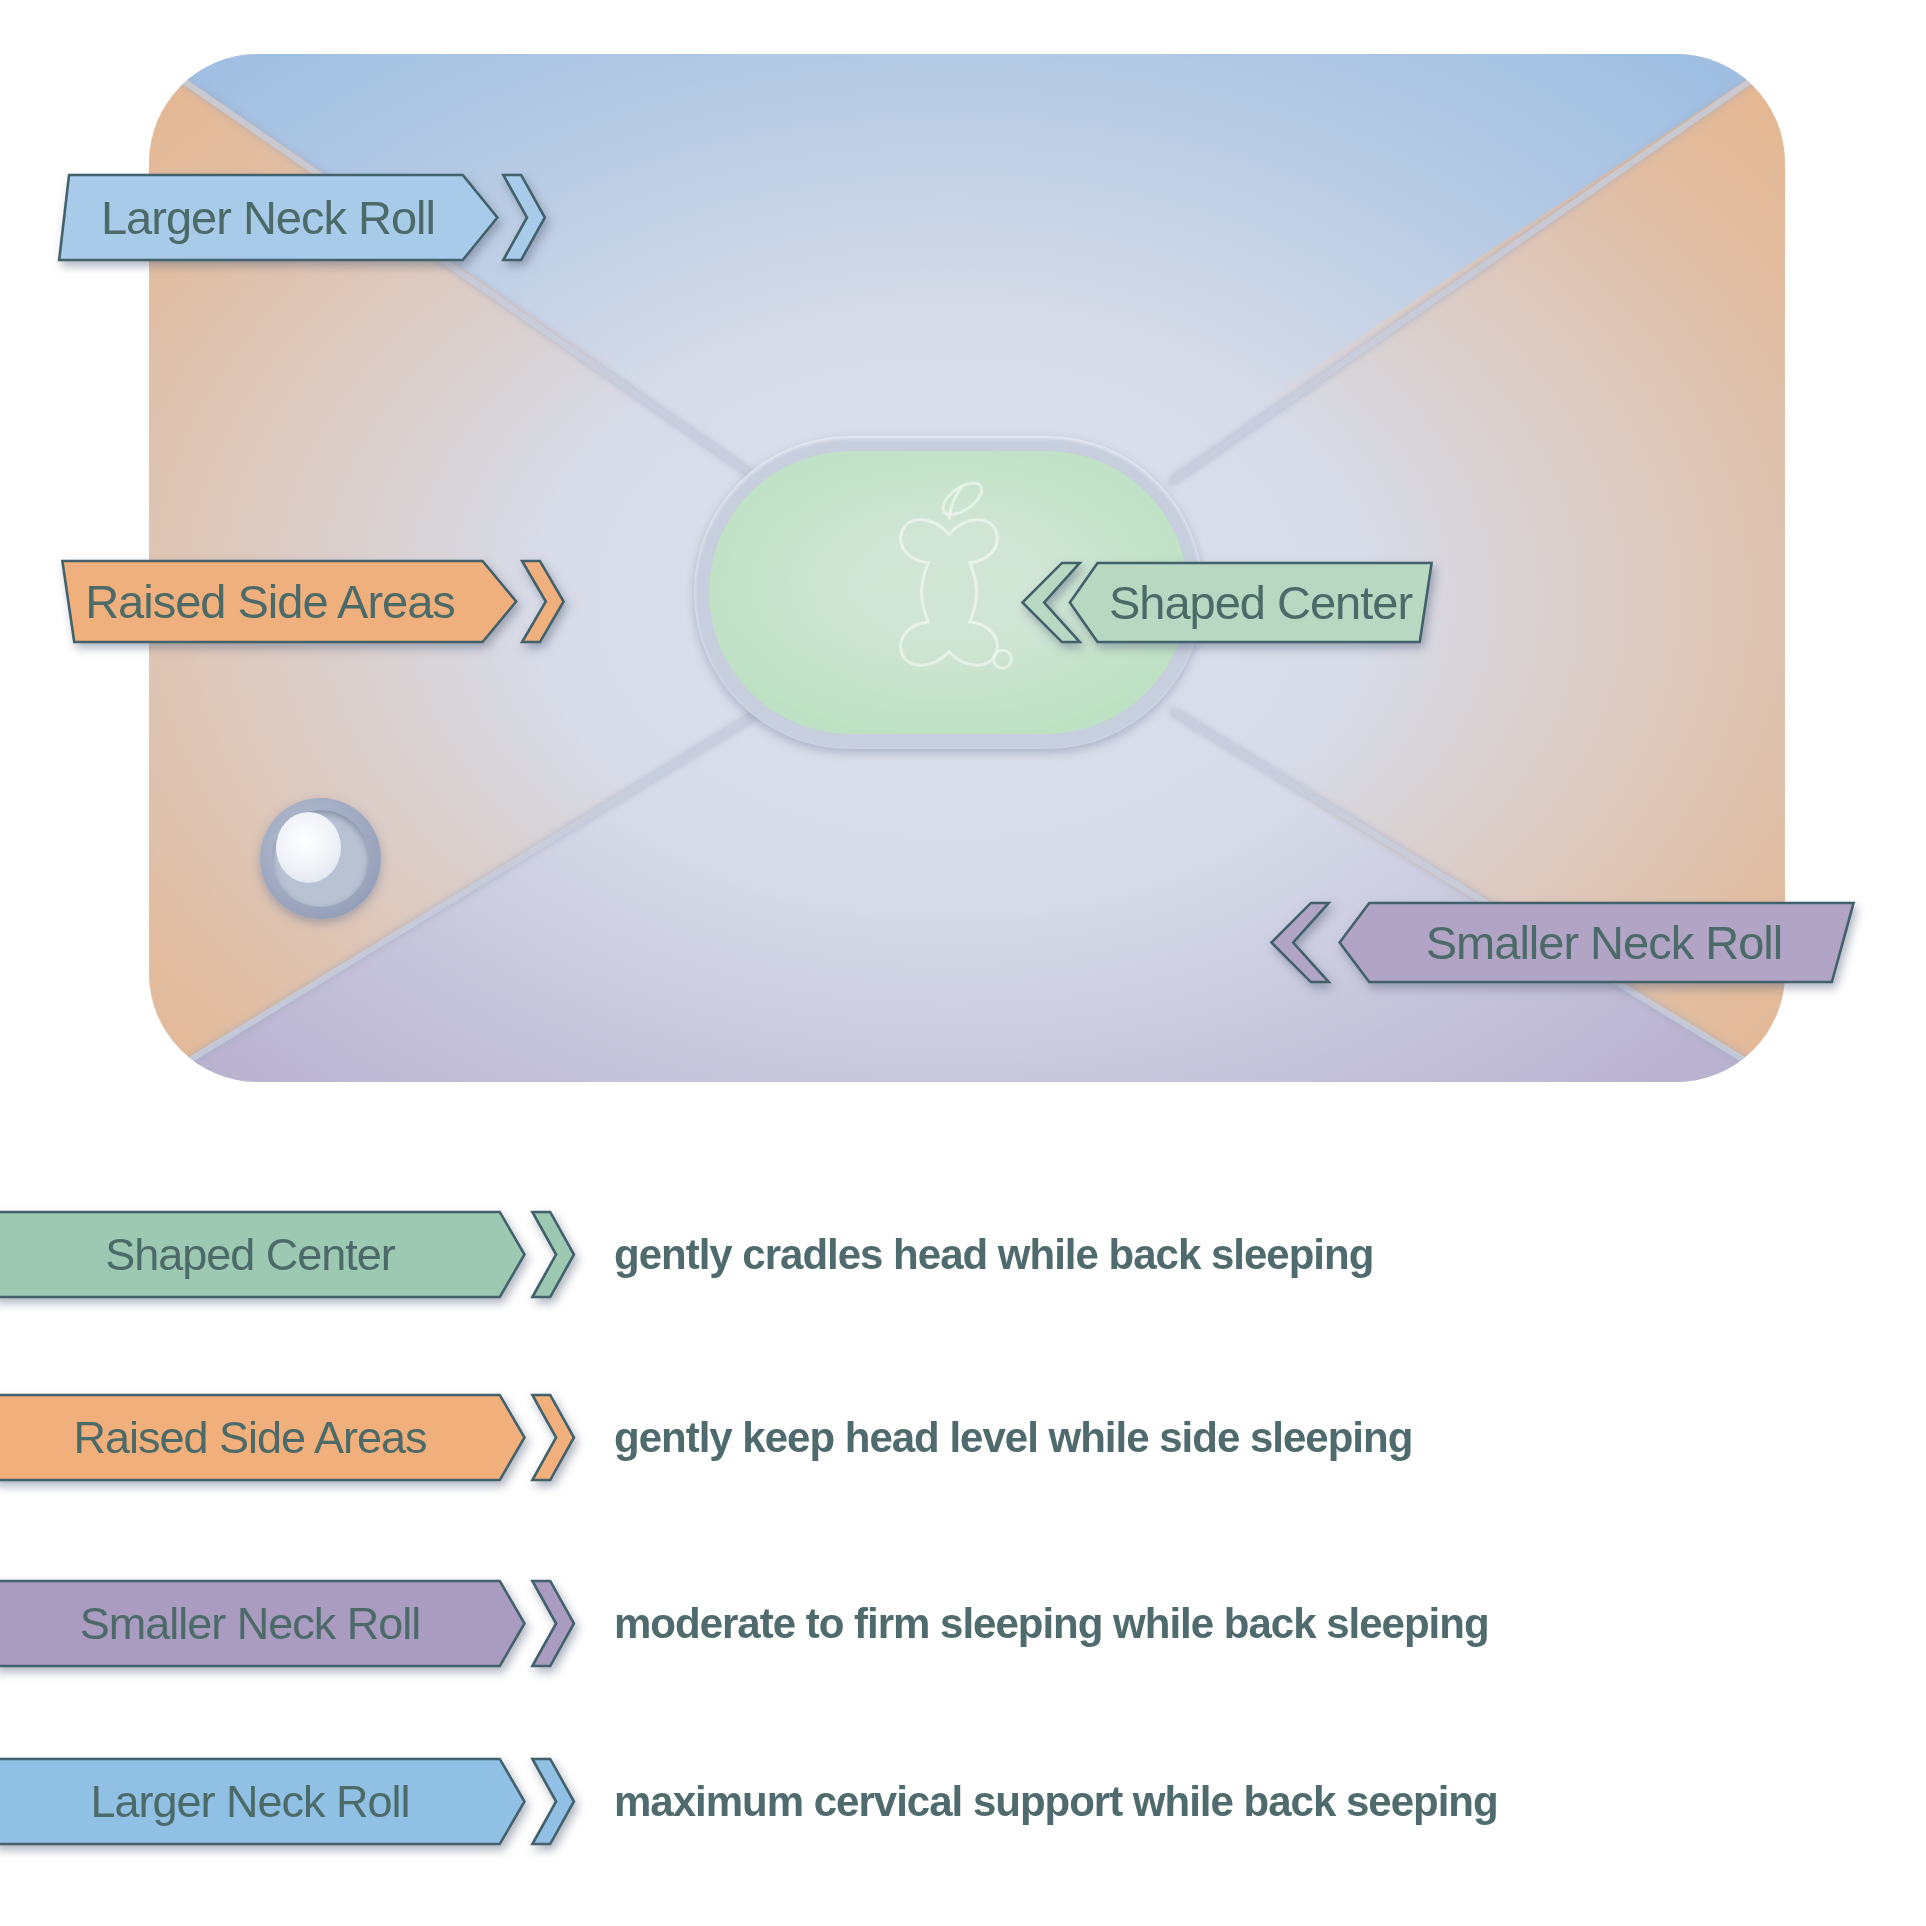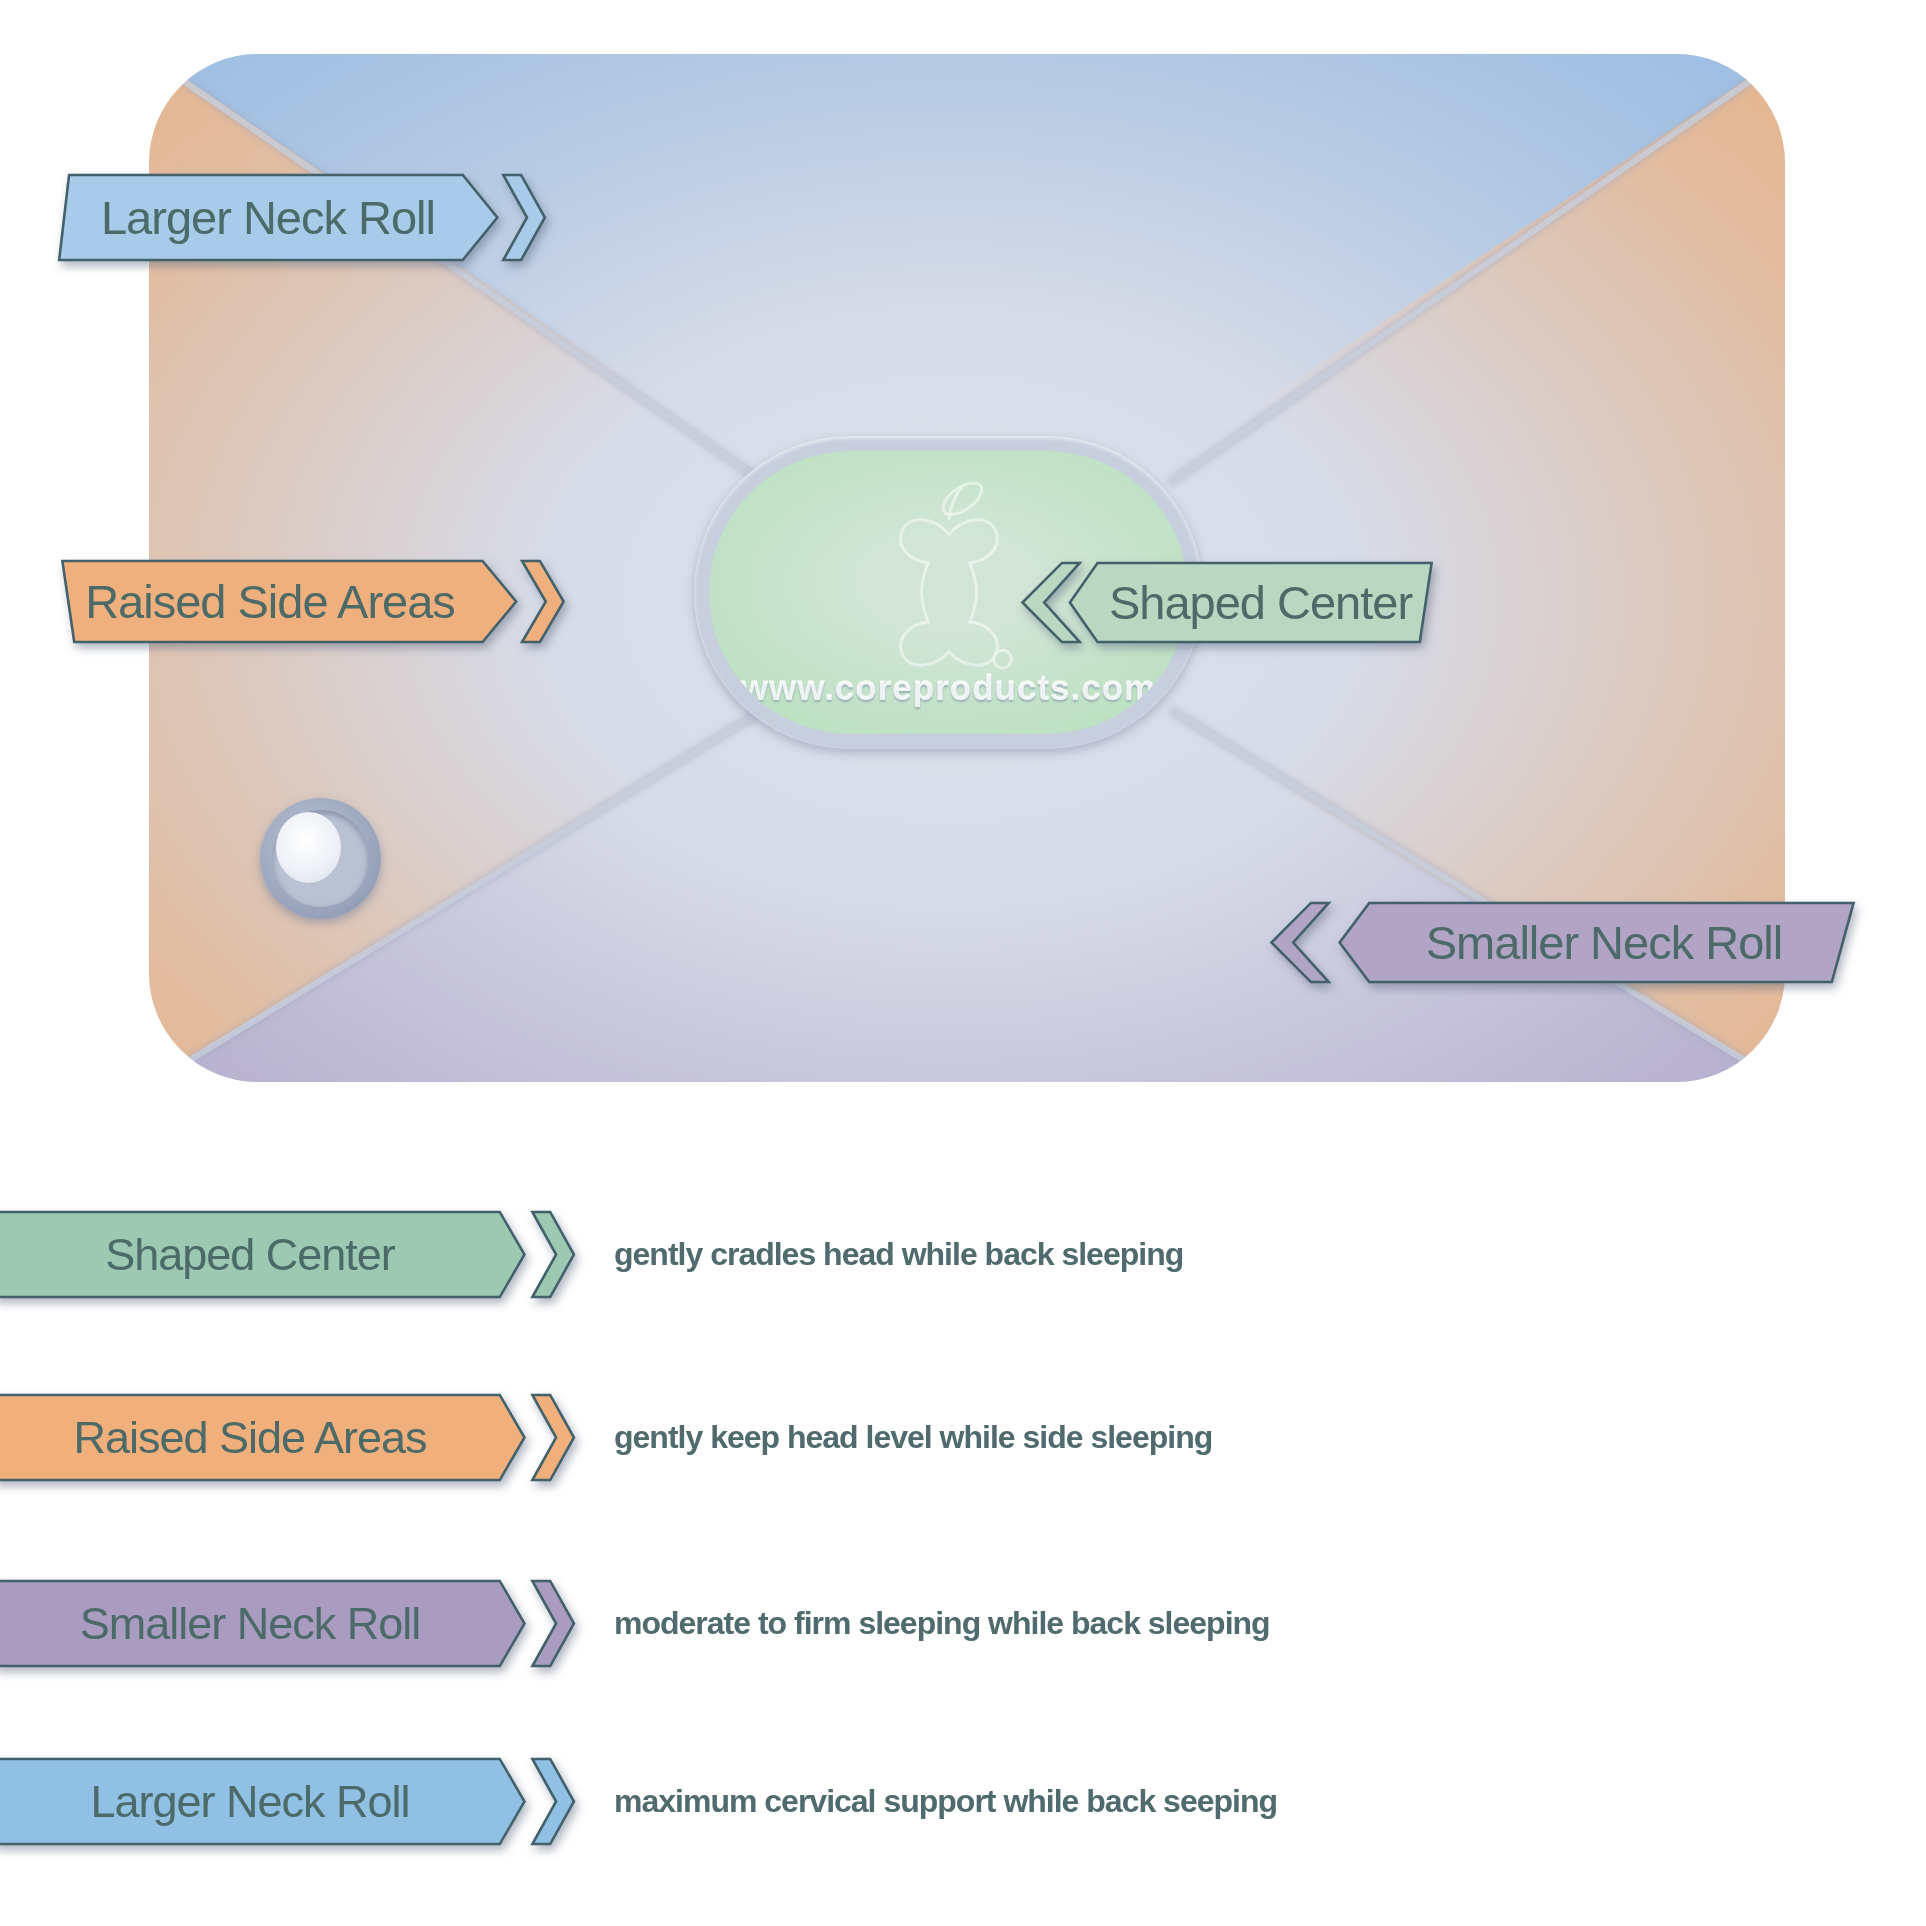--- a/index.html
+++ b/index.html
@@ -94,7 +94,6 @@
             <circle cx="172" cy="252" r="12"></circle>
           </g>
         </svg>
-        <div class="watermark">www.coreproducts.com</div>
       </div>
     </div>
 

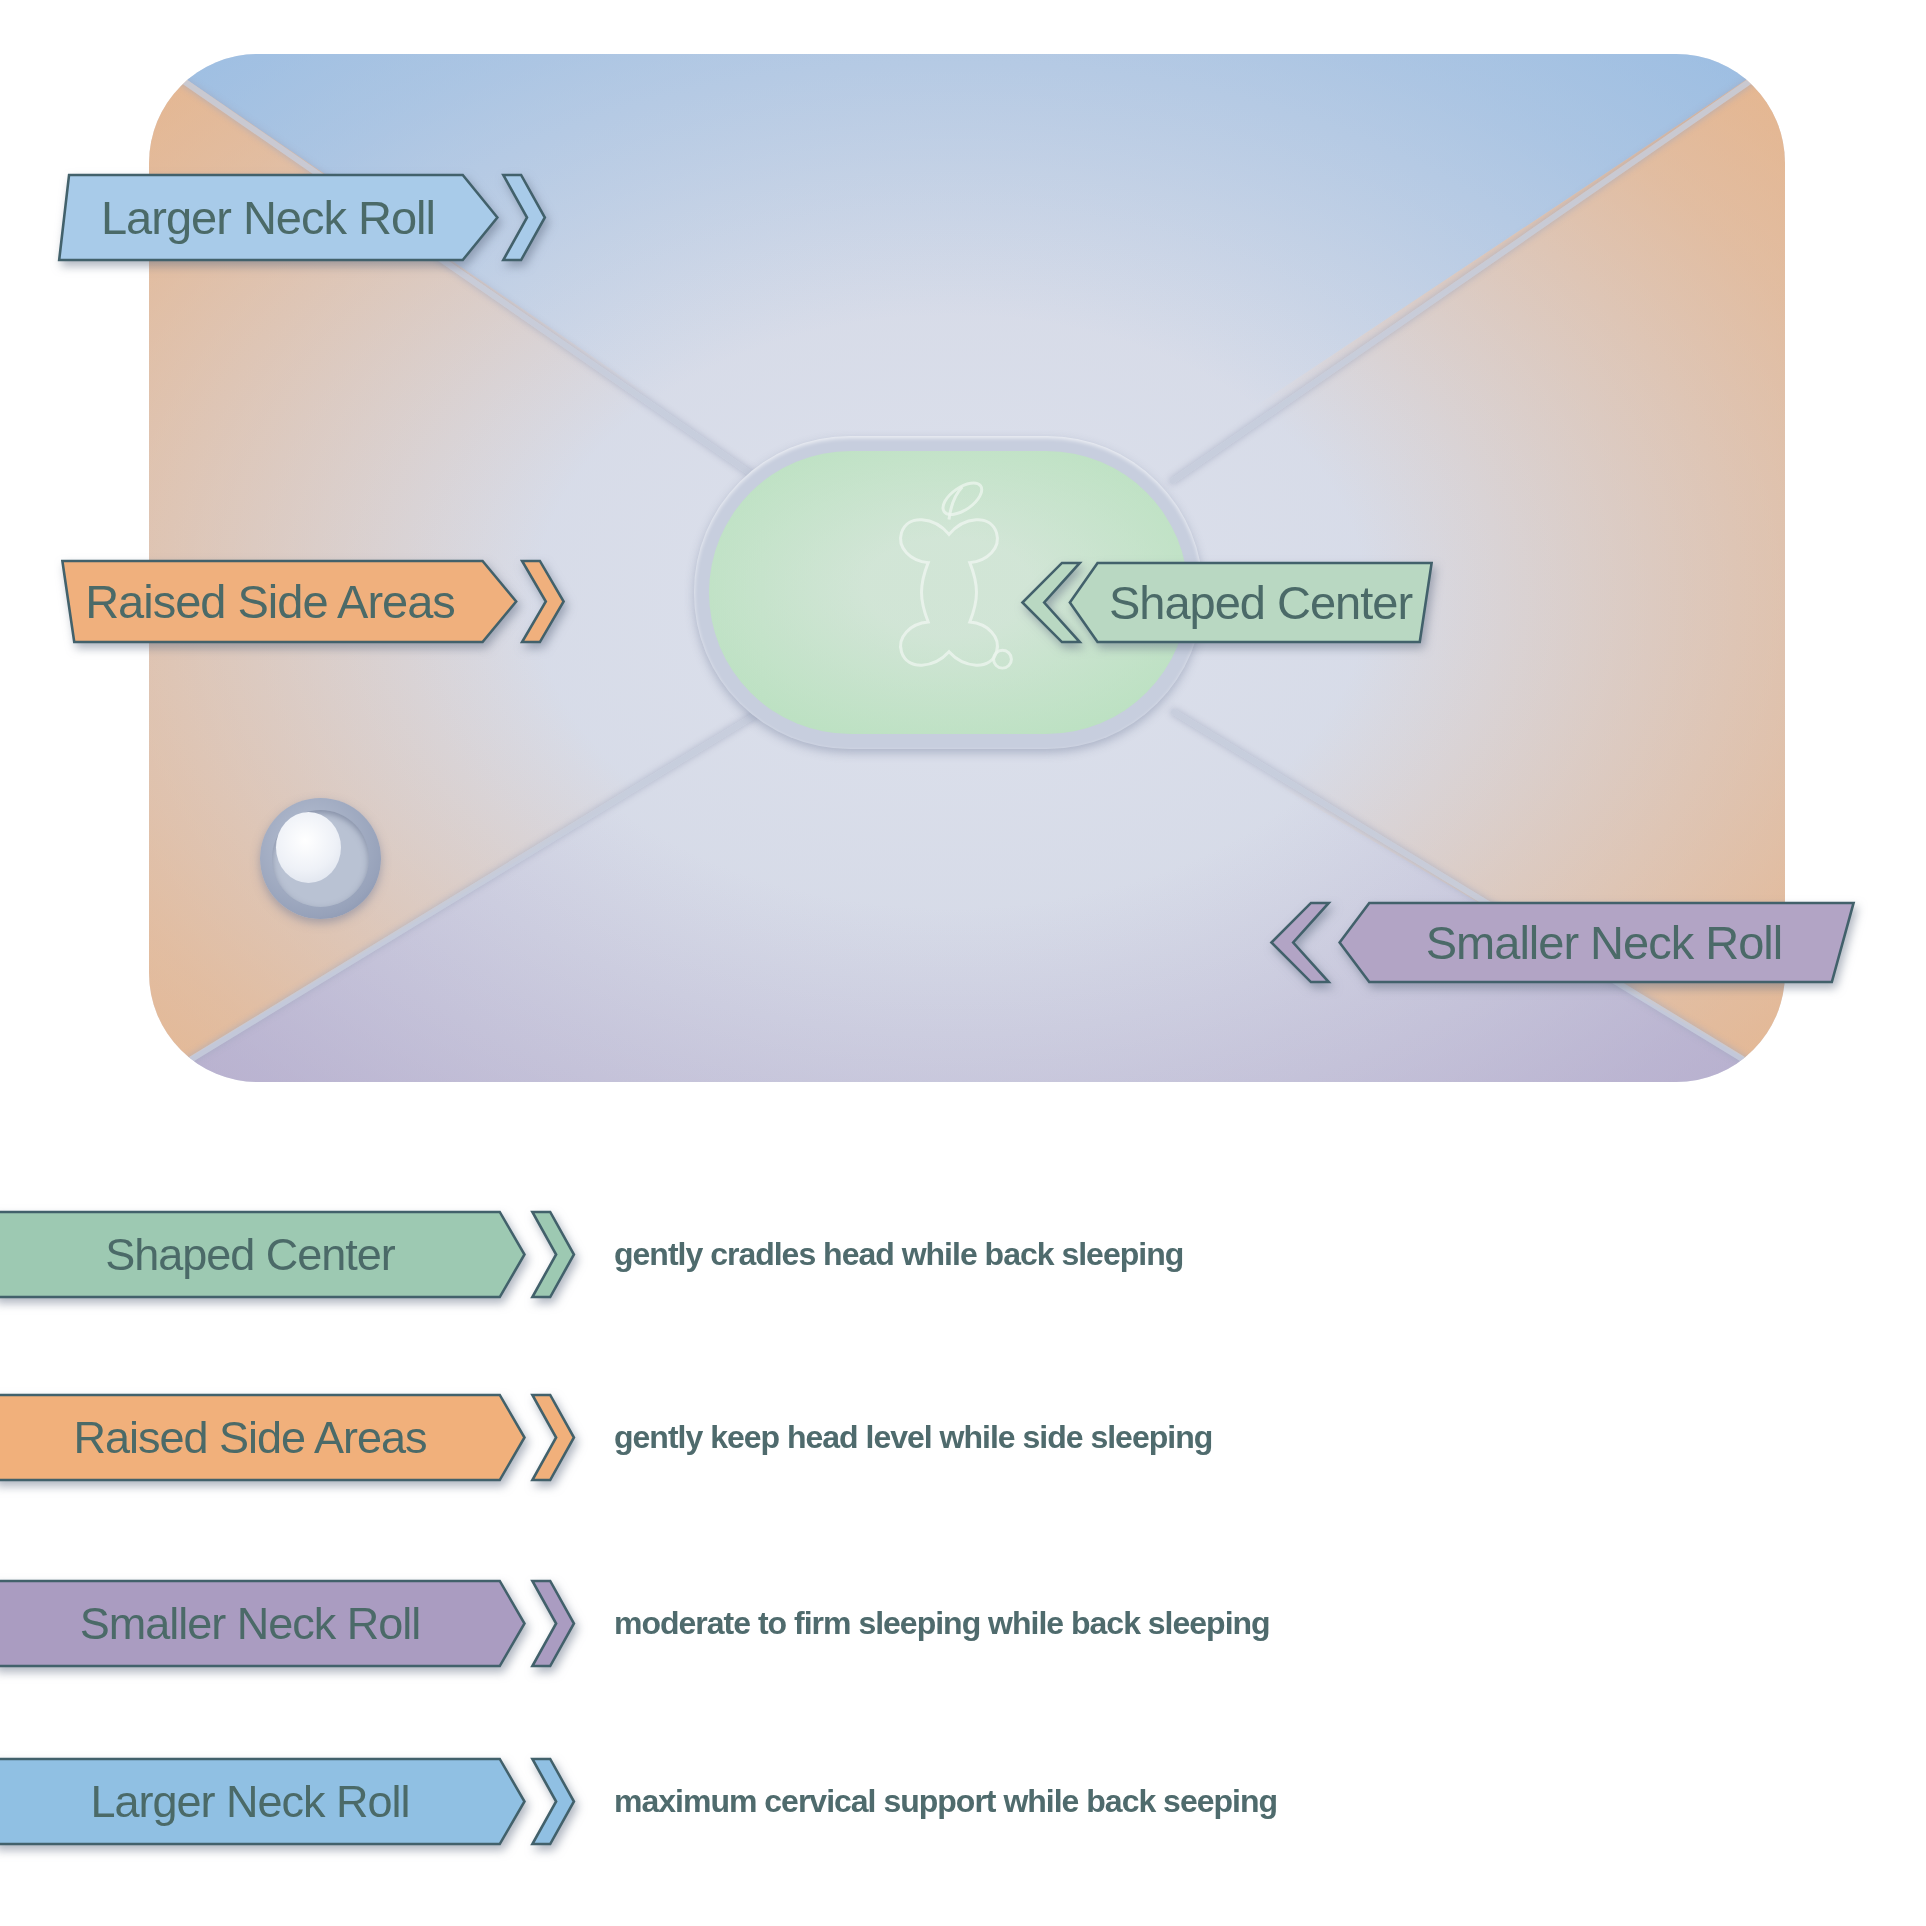--- a/index.html
+++ b/index.html
@@ -63,7 +63,7 @@
   .legend-row{position:absolute;left:0;width:1927px;height:91px;}
   .legend-r1{top:1209px;} .legend-r2{top:1392px;} .legend-r3{top:1578px;} .legend-r4{top:1756px;}
   .legend-desc{position:absolute;left:614px;top:0;height:91px;display:flex;align-items:center;
-       font-size:32px;font-weight:bold;color:#4f6b6d;letter-spacing:-1px;white-space:nowrap;}
+       font-size:42px;font-weight:bold;color:#4f6b6d;letter-spacing:-1px;white-space:nowrap;}
 </style>
 </head>
 <body>

